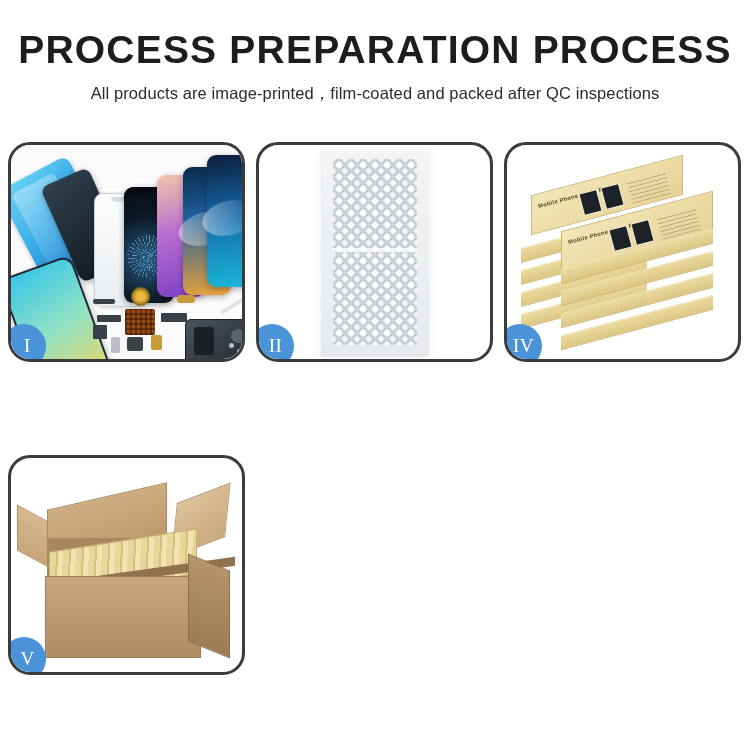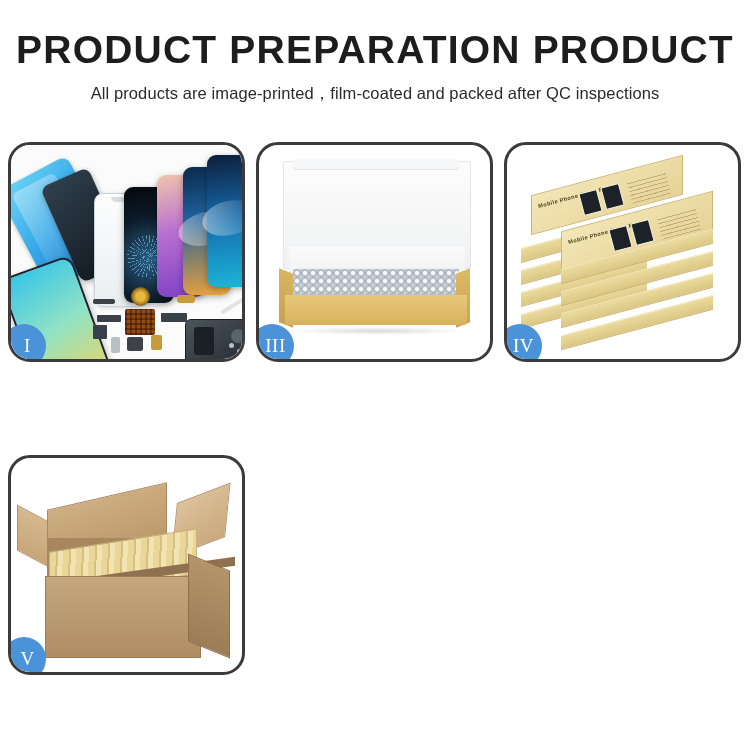--- a/index.html
+++ b/index.html
@@ -374,7 +374,7 @@
 <div class="page">
 
   <div class="header">
-    <div class="title">PRODUCT PREPARATION PRODUCT</div>
+    <div class="title">PROCESS PREPARATION PROCESS</div>
     <div class="subtitle">All products are image-printed，film-coated and packed after QC inspections</div>
   </div>
 

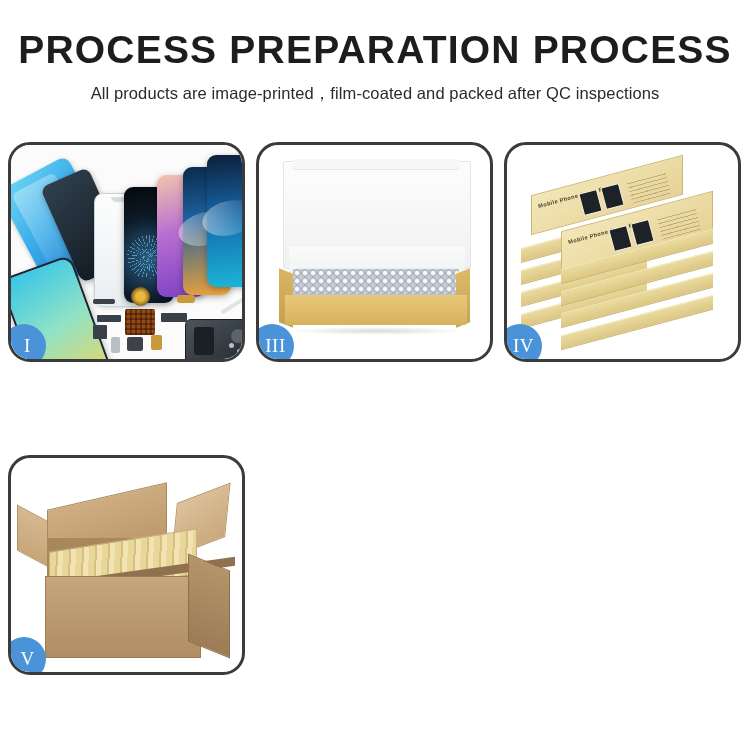--- a/index.html
+++ b/index.html
@@ -422,6 +422,16 @@
       </div>
     </div>
 
+    <div class="panel">
+      <div class="stage">
+        <div class="bwsheet"></div>
+        <div class="bwbody"></div>
+        <div class="bwseal"></div>
+      </div>
+      <div class="badge">
+        <span>II</span>
+      </div>
+    </div>
 
     <div class="panel">
       <div class="stage">

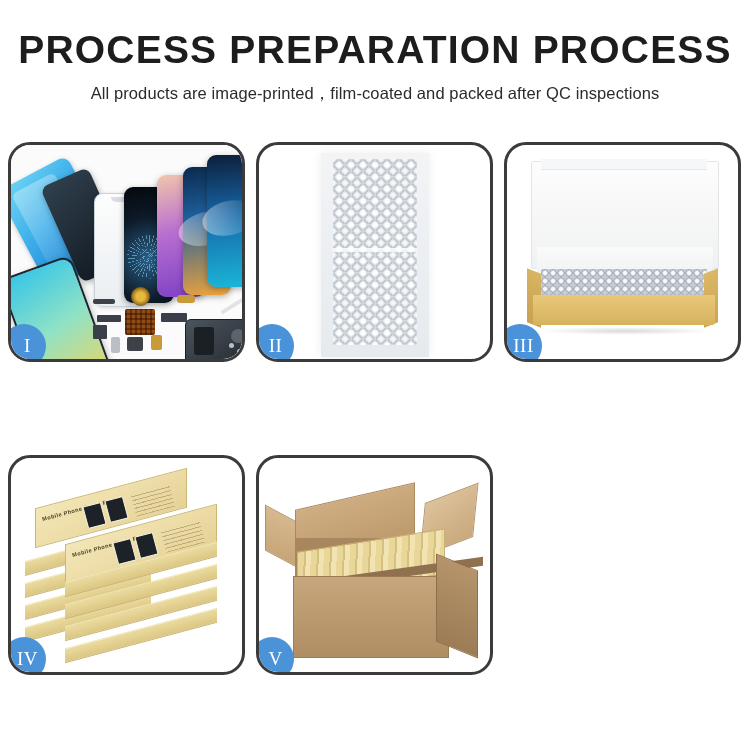--- a/index.html
+++ b/index.html
@@ -433,21 +433,6 @@
       </div>
     </div>
 
-    <div class="panel">
-      <div class="stage">
-        <div class="b3lid"></div>
-        <div class="b3lidtab"></div>
-        <div class="b3inner"></div>
-        <div class="b3bubbles"></div>
-        <div class="b3left"></div>
-        <div class="b3right"></div>
-        <div class="b3front"></div>
-        <div class="b3shadow"></div>
-      </div>
-      <div class="badge">
-        <span>III</span>
-      </div>
-    </div>
 
     <div class="panel">
       <div class="stage">

